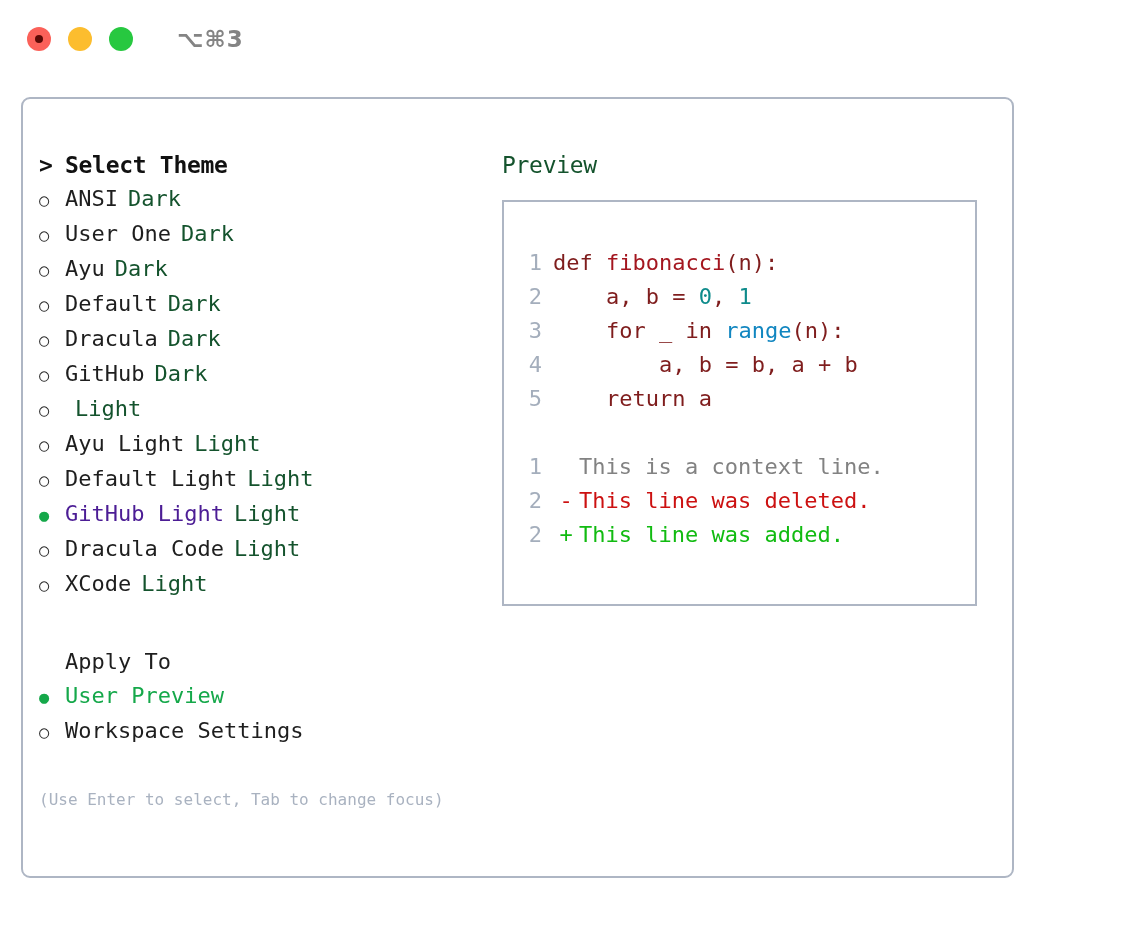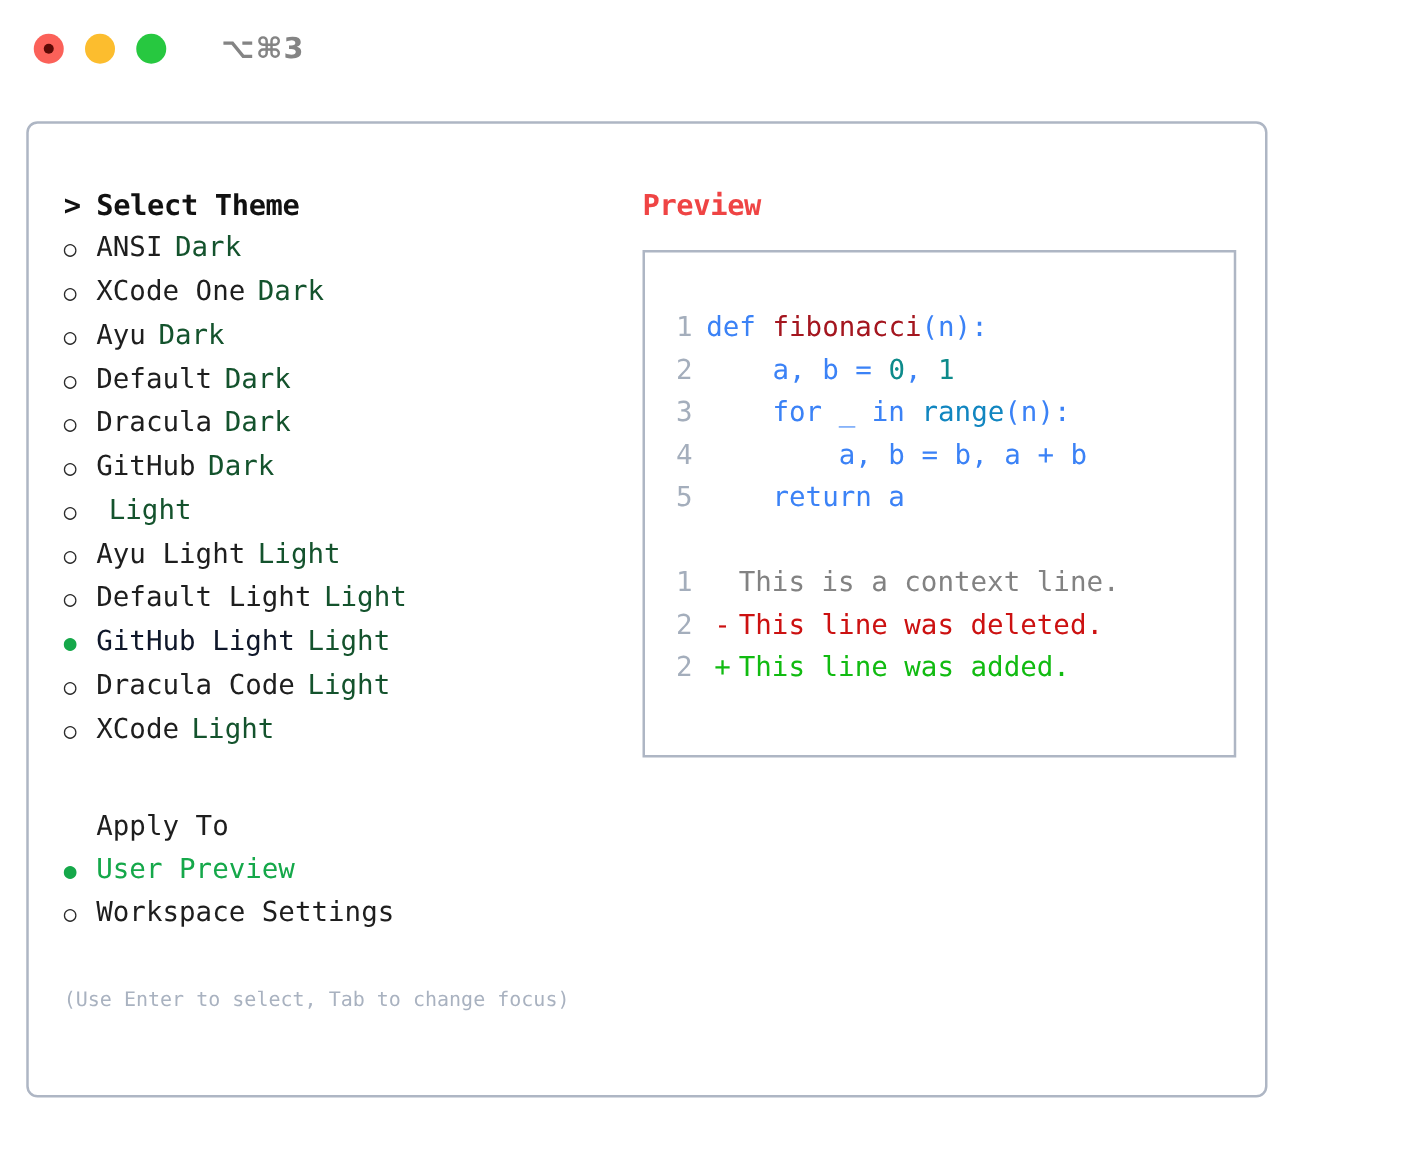--- a/index.html
+++ b/index.html
@@ -83,7 +83,7 @@
 
   .columns {
     position: absolute;
-    left: 12px; top: 0;
+    left: 0; top: 0;
     width: 100%;
     height: 100%;
   }

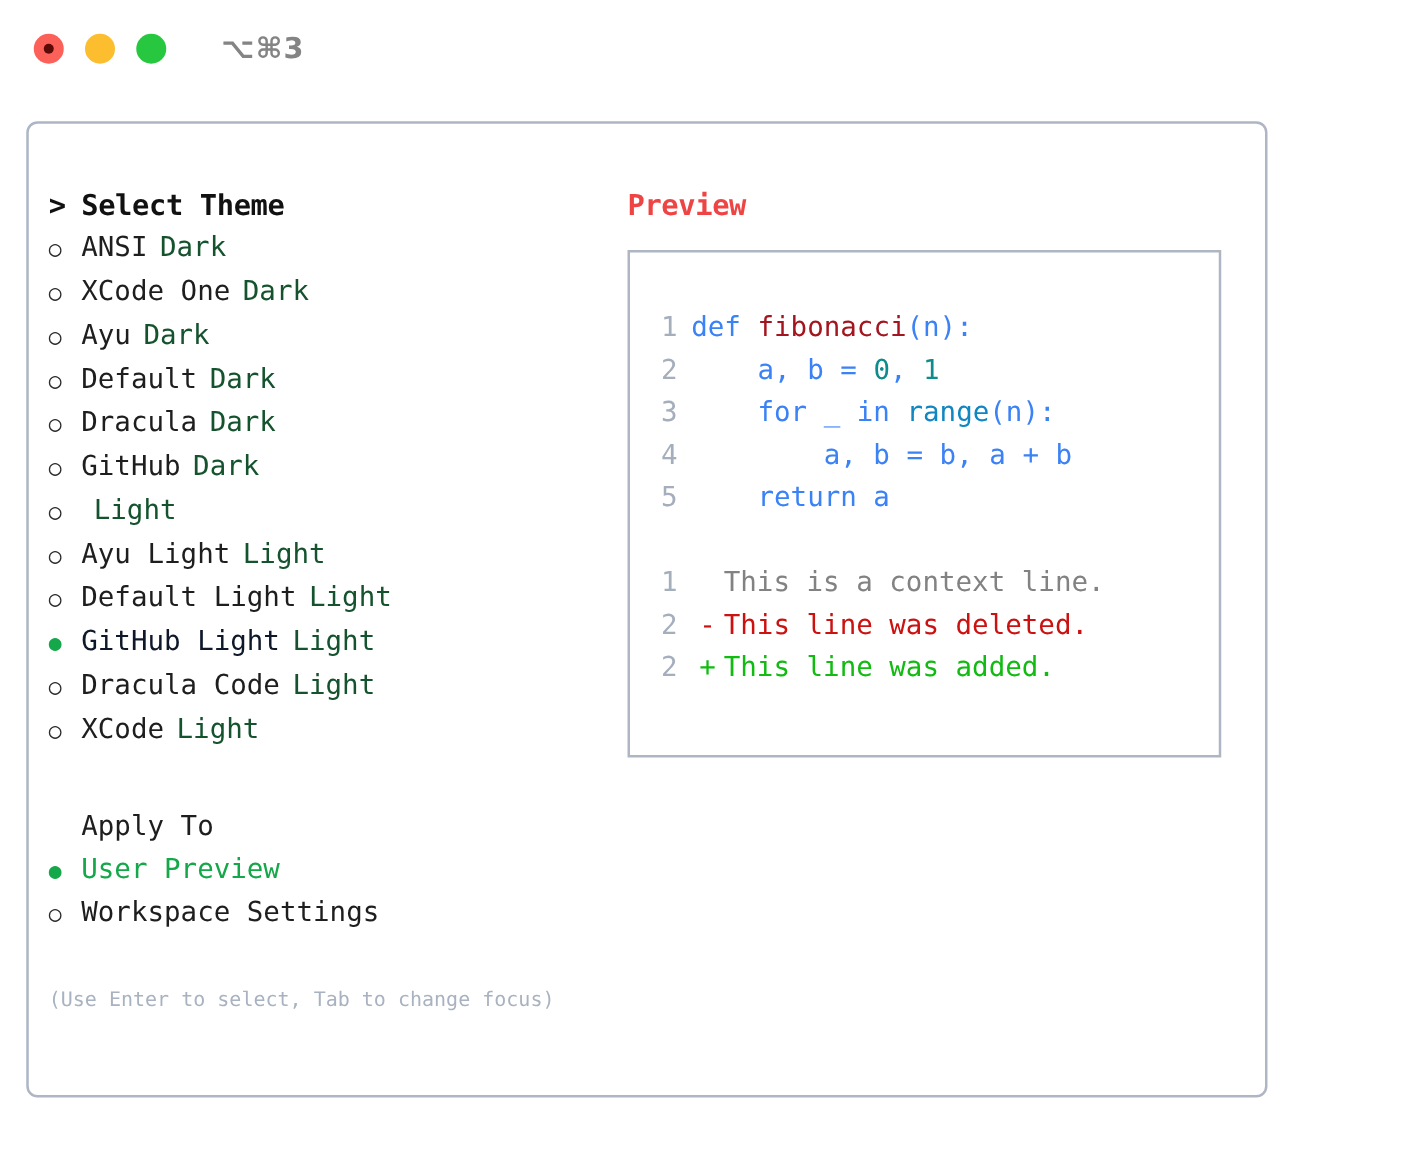--- a/index.html
+++ b/index.html
@@ -171,8 +171,8 @@
 
   .preview-title {
     font-size: 23px;
-    font-weight: 700;
-    color: #ef4444;
+    font-weight: 400;
+    color: #14532d;
     line-height: 34px;
     letter-spacing: -0.3px;
   }

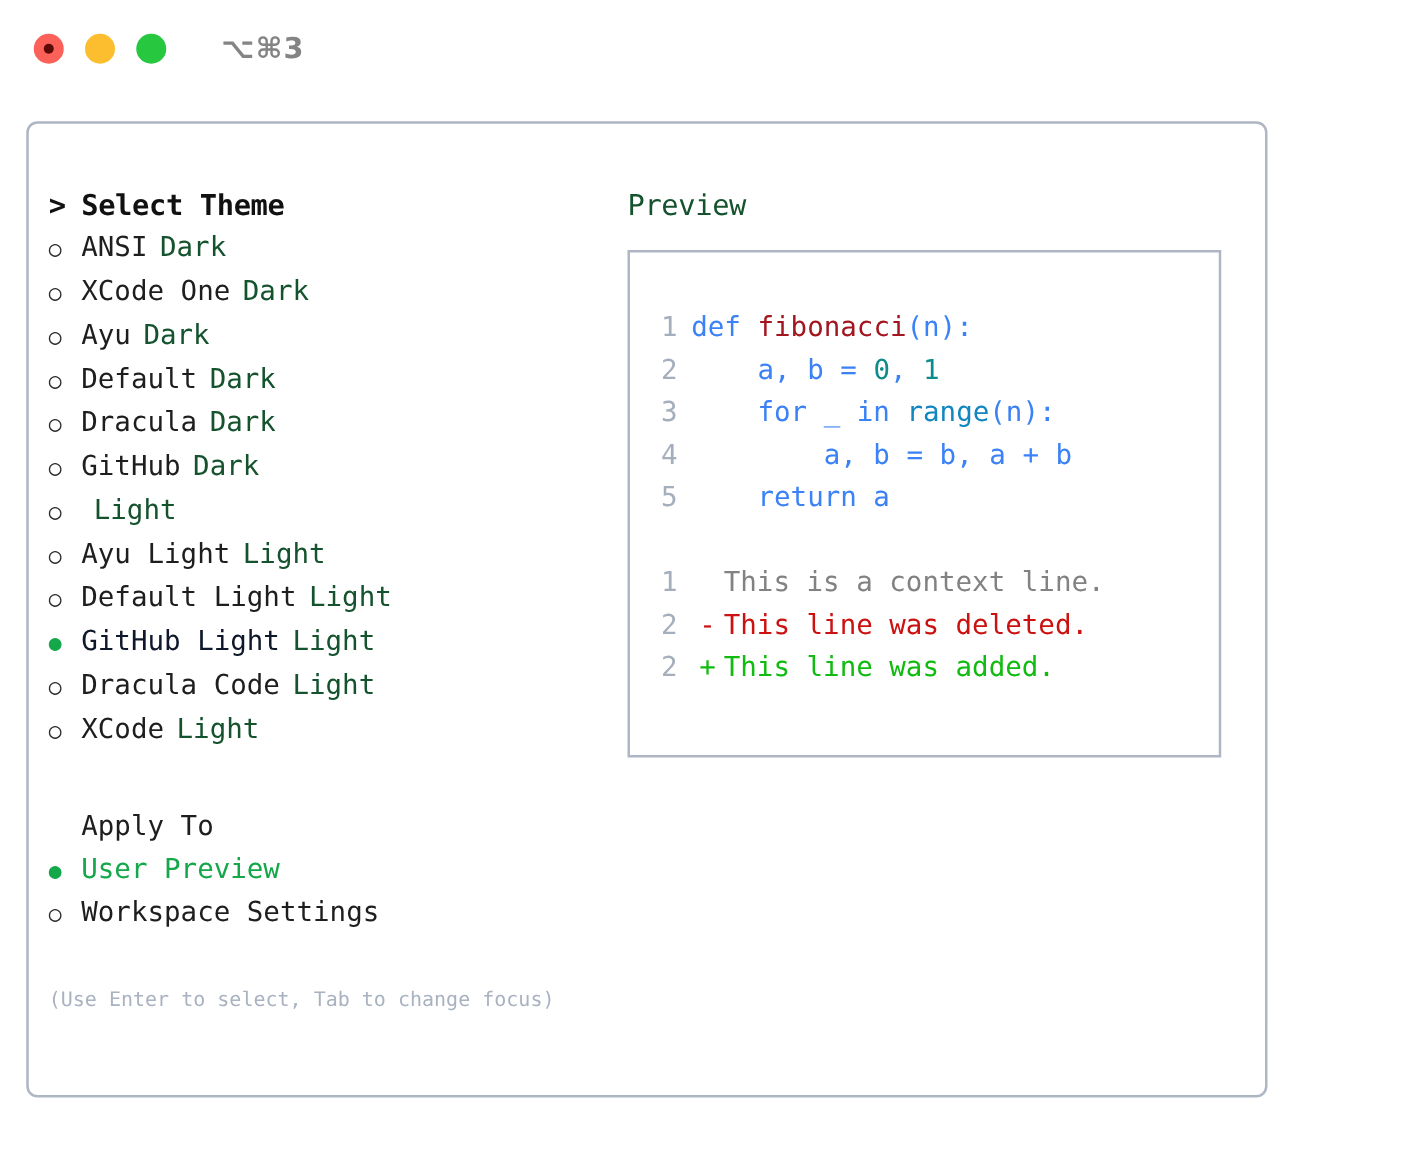--- a/index.html
+++ b/index.html
@@ -257,7 +257,7 @@
             </div>
             <div class="theme-row">
               <span class="bullet">○</span>
-              <span class="theme-name">XCode One</span>
+              <span class="theme-name">User One</span>
               <span class="theme-tag">Dark</span>
             </div>
             <div class="theme-row">

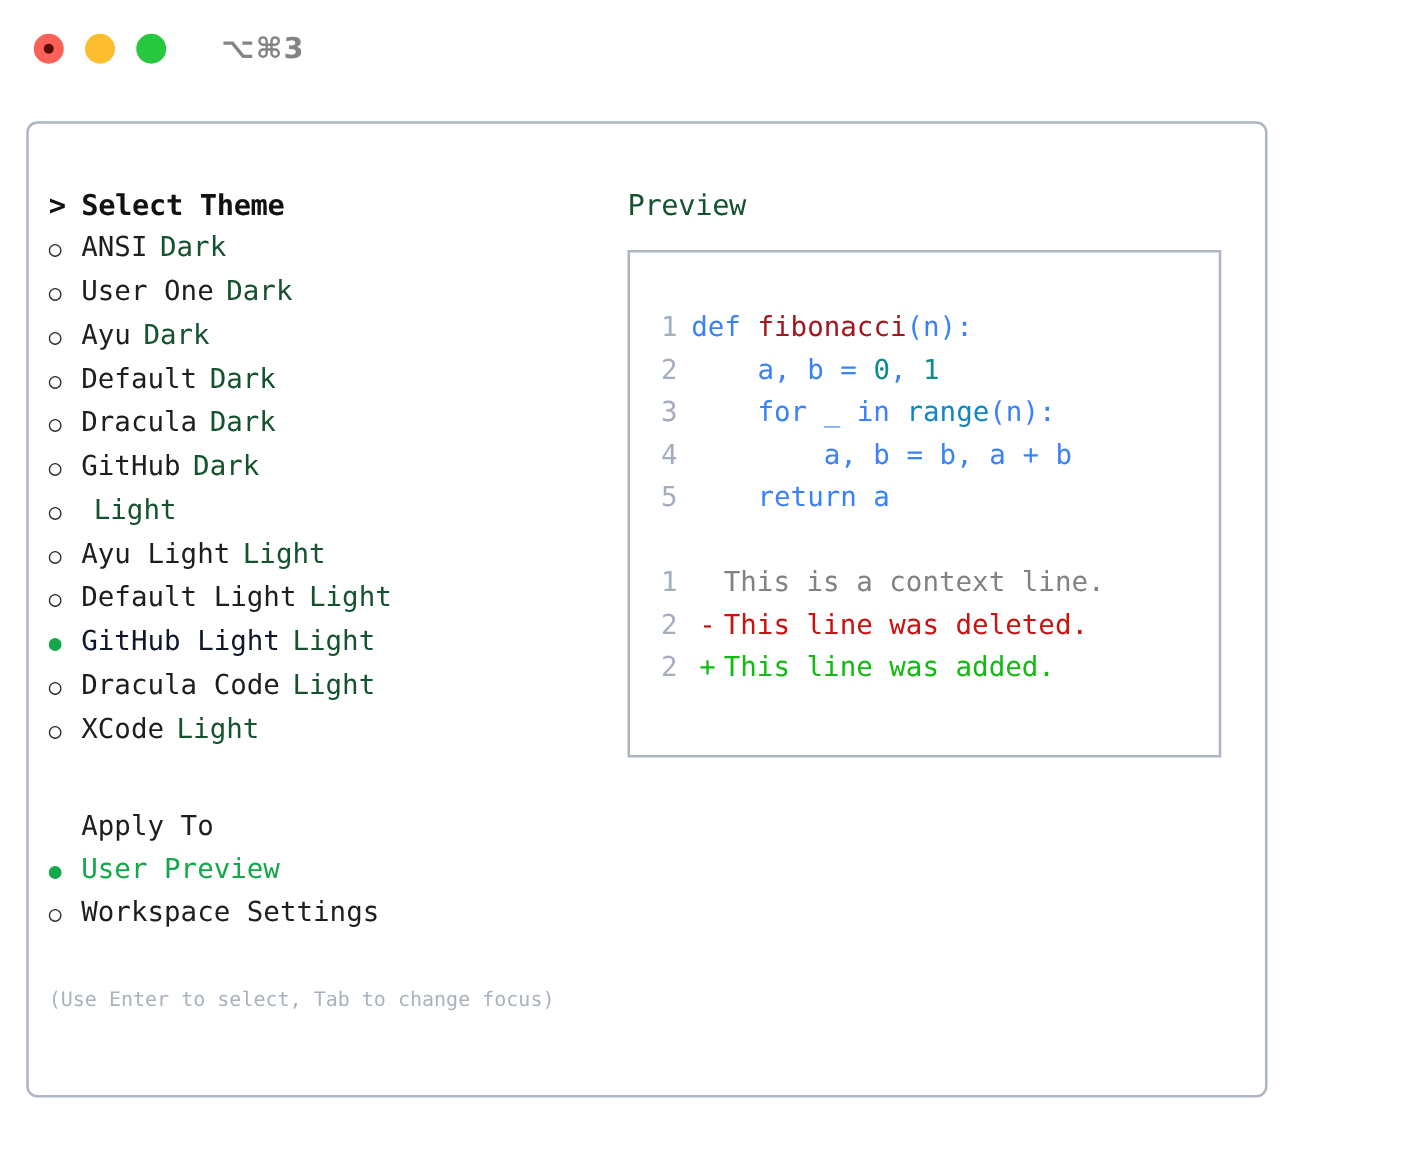--- a/index.html
+++ b/index.html
@@ -204,7 +204,7 @@
     color: #A4AEBC;
     margin-right: 11px;
   }
-  .tok-plain { color: #3b82f6; }
+  .tok-plain { color: #7f1d1d; }
   .tok-fn    { color: #A4161F; }
   .tok-num   { color: #0E8B8B; }
   .tok-call  { color: #1186C0; }

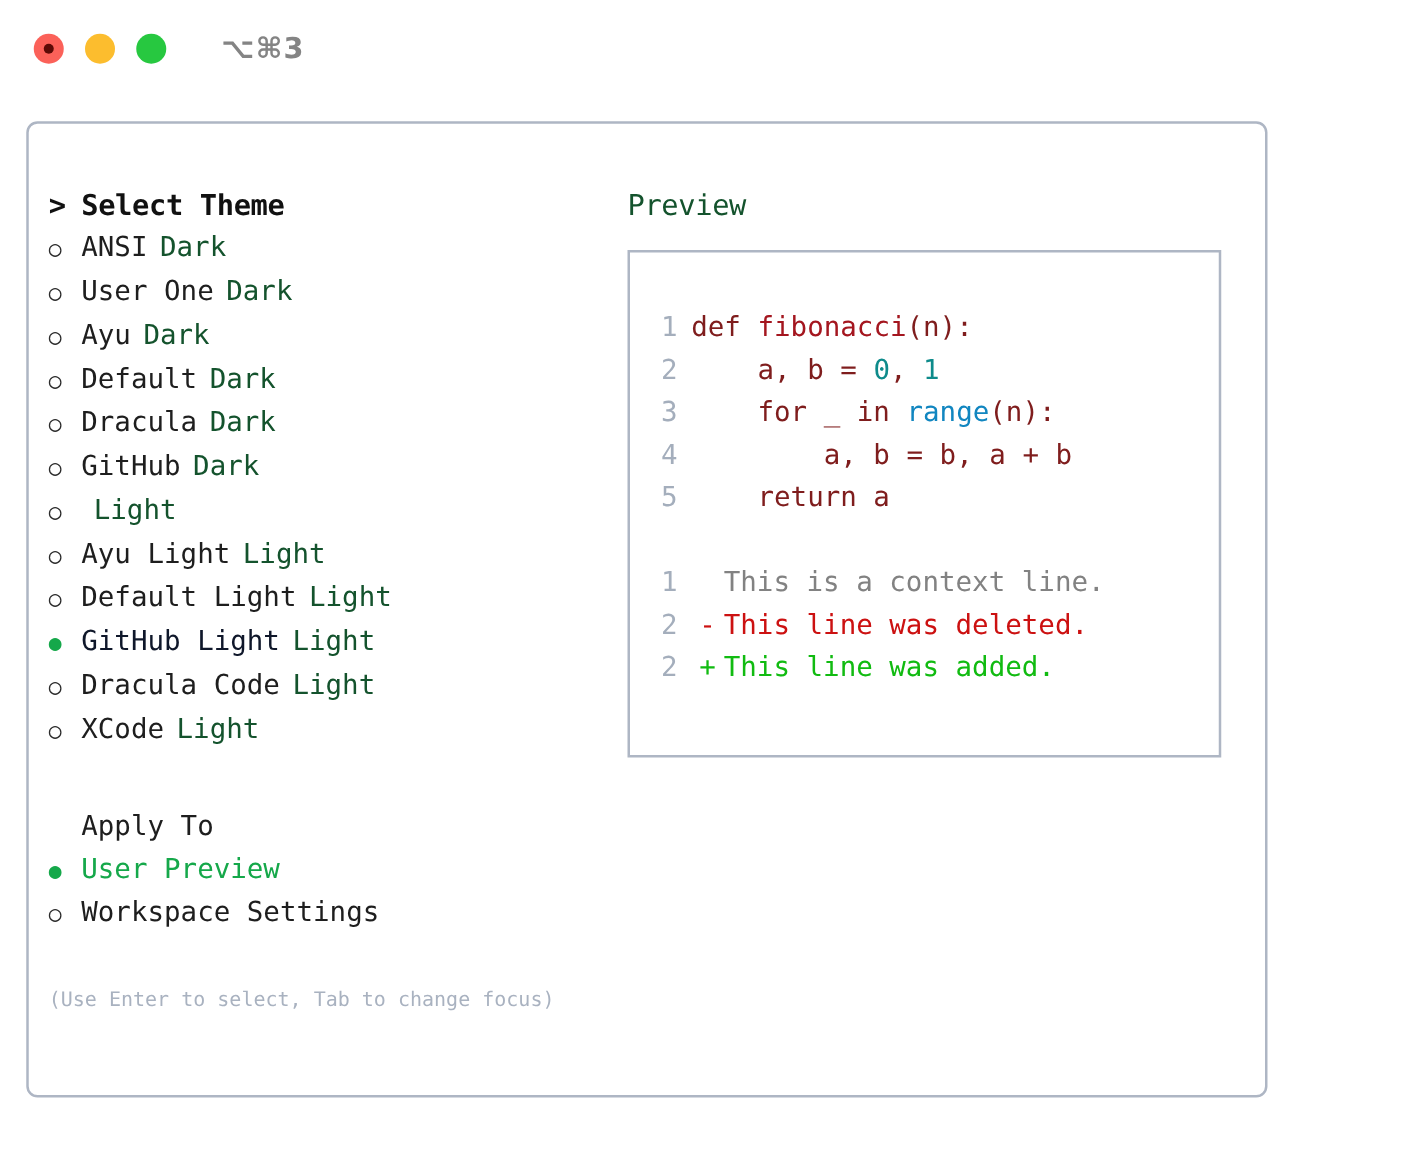--- a/index.html
+++ b/index.html
@@ -127,7 +127,7 @@
   .bullet.on { color: #15A84A; }
 
   .theme-name { color: #1E1E1E; }
-  .theme-row.selected .theme-name { color: #0f172a; text-align: right; }
+  .theme-row.selected .theme-name { color: #4c1d95; text-align: right; }
   .theme-tag {
     color: #14532d;
     margin-left: 10px;

